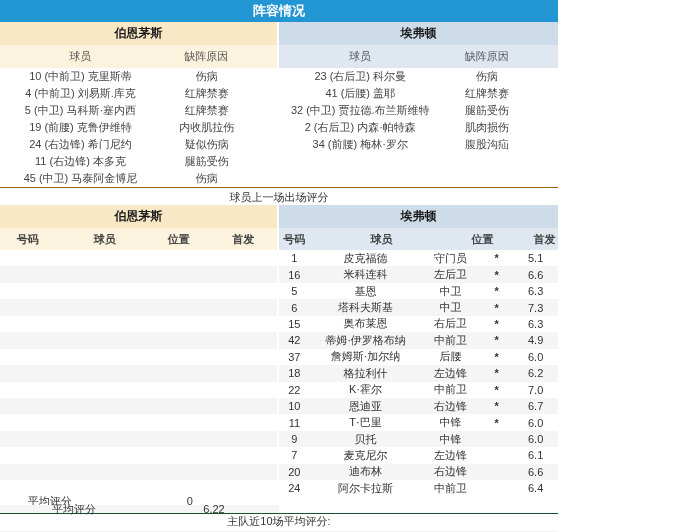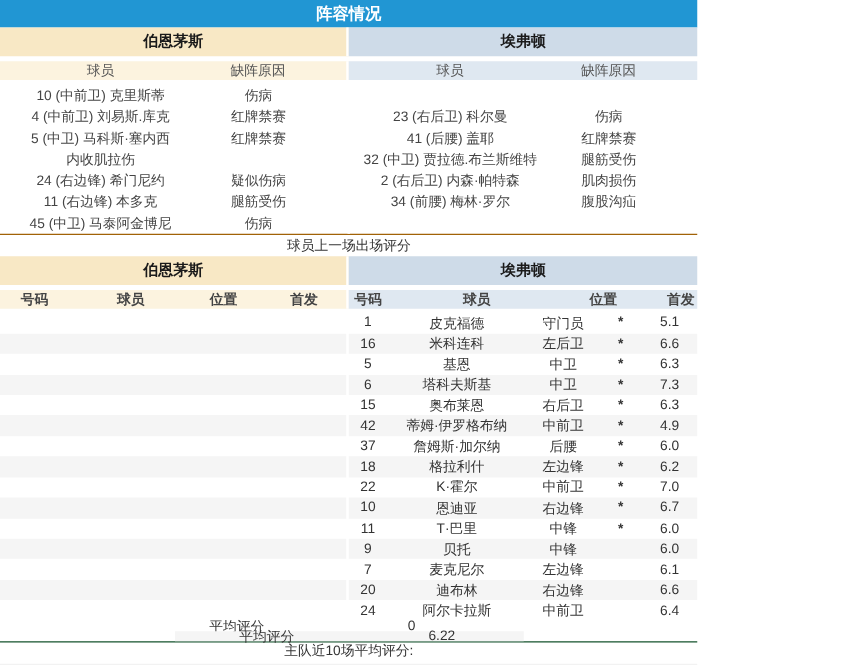--- a/index.html
+++ b/index.html
@@ -13,7 +13,7 @@
     height:22px; line-height:22px; background:var(--header_bar);
     color:#fff; font-weight:bold; font-size:13px; text-align:center;
   }
-  .half-row { display:flex; width:100%;align-items:center; }
+  .half-row { display:flex; width:100%; }
   .half { width:50%; }
   .half.lt { border-right:2px solid #fff; }
   .team-hdr { height:23px; }

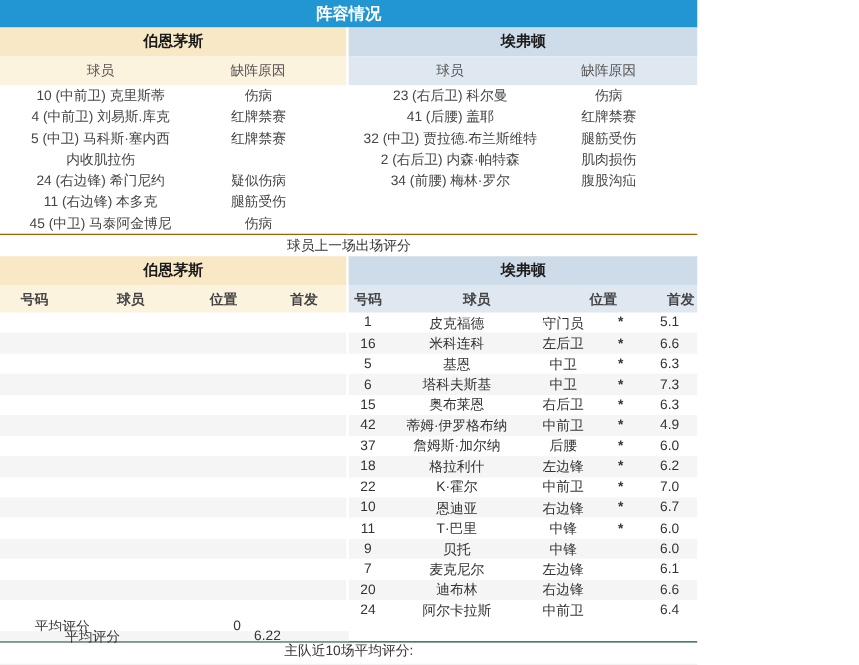--- a/index.html
+++ b/index.html
@@ -112,6 +112,7 @@
         </div>
 
         <div class="abs-row">
+          <span>19 (前腰) 克鲁伊维特</span>
           <span>内收肌拉伤</span>
           <span></span>
         </div>

